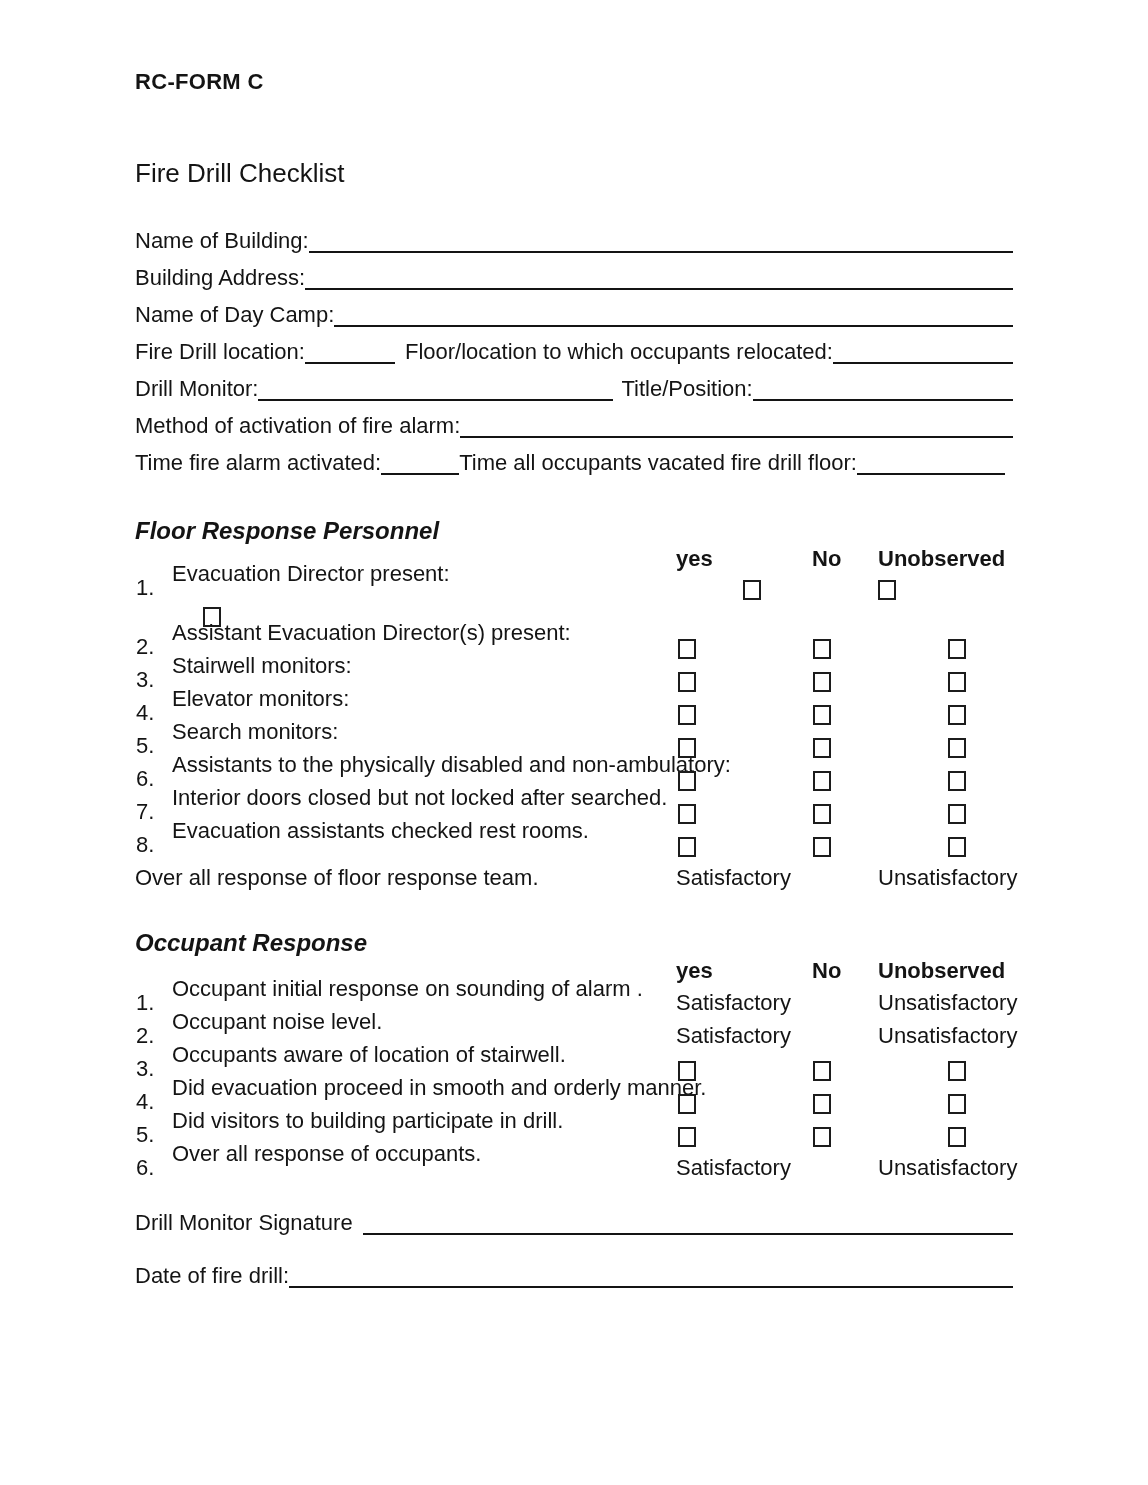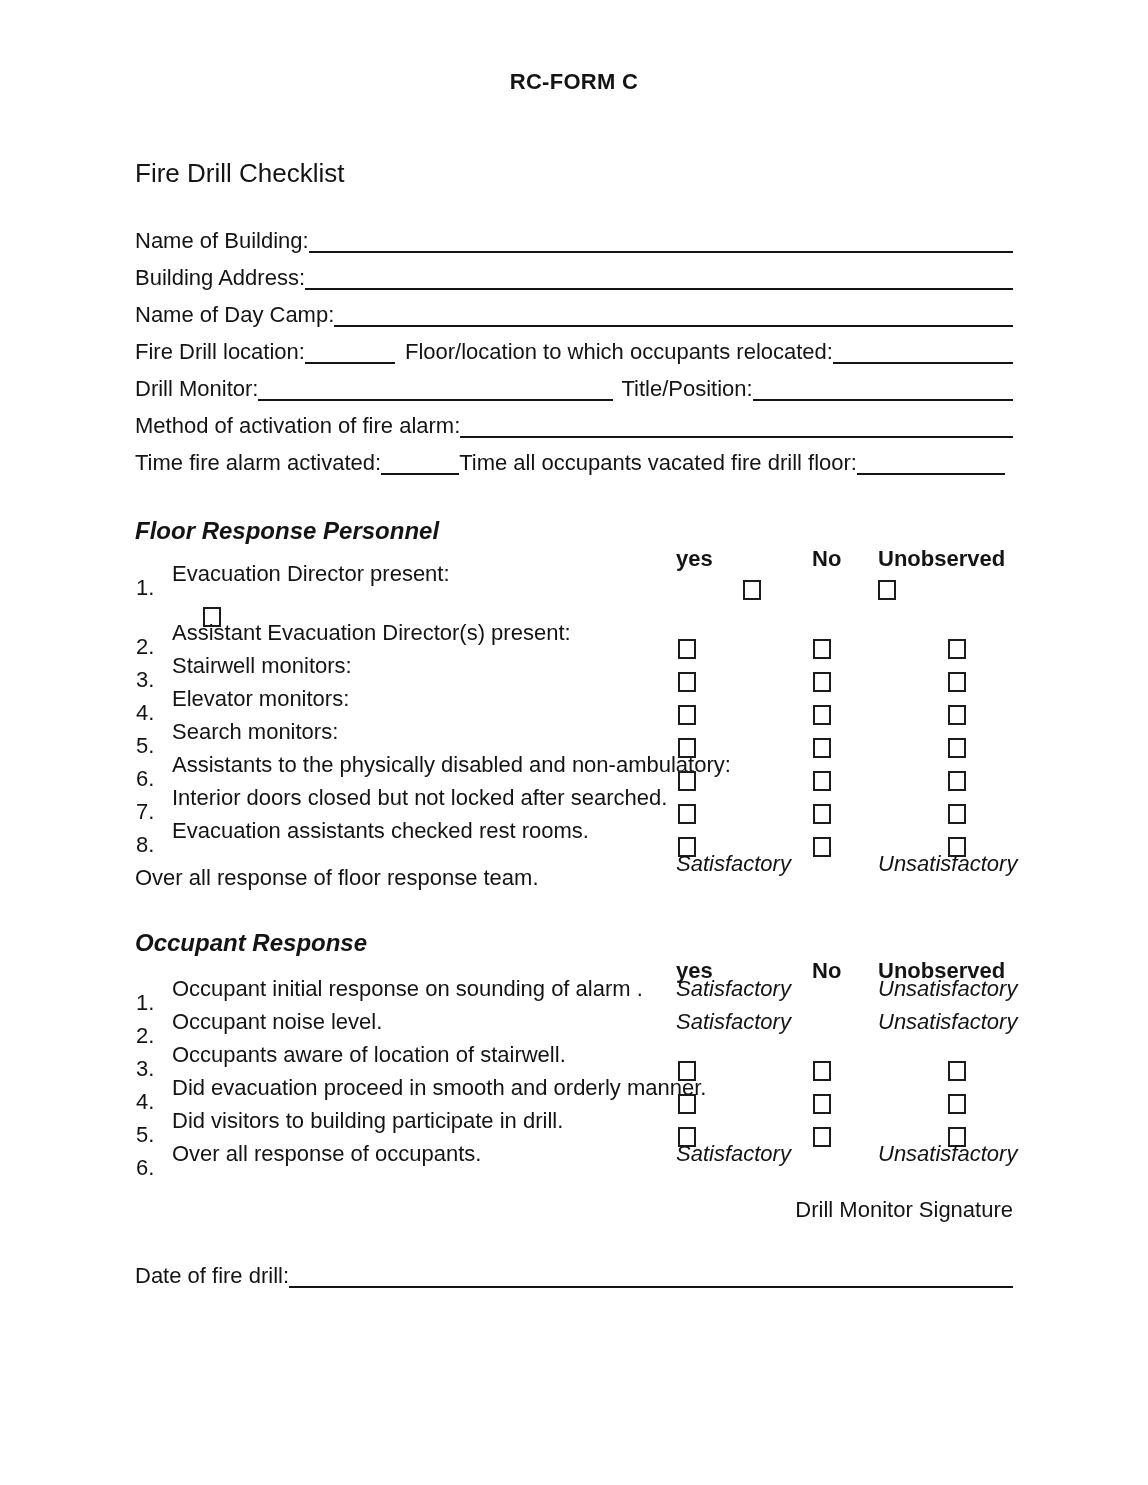--- a/index.html
+++ b/index.html
@@ -10,7 +10,7 @@
   .page{width:1148px;height:1485px;box-sizing:border-box;padding-top:70px;background:#fff;}
   .content{position:relative;margin:0 135px;width:878px;}
 
-  .form-code{font-size:22px;font-weight:bold;line-height:24px;text-align:center;letter-spacing:.3px;}
+  .form-code{font-size:22px;font-weight:bold;line-height:24px;text-align:left;letter-spacing:.3px;}
   .title{margin:64px 0 0 0;font-size:26px;font-weight:normal;line-height:30px;text-align:left;}
 
   

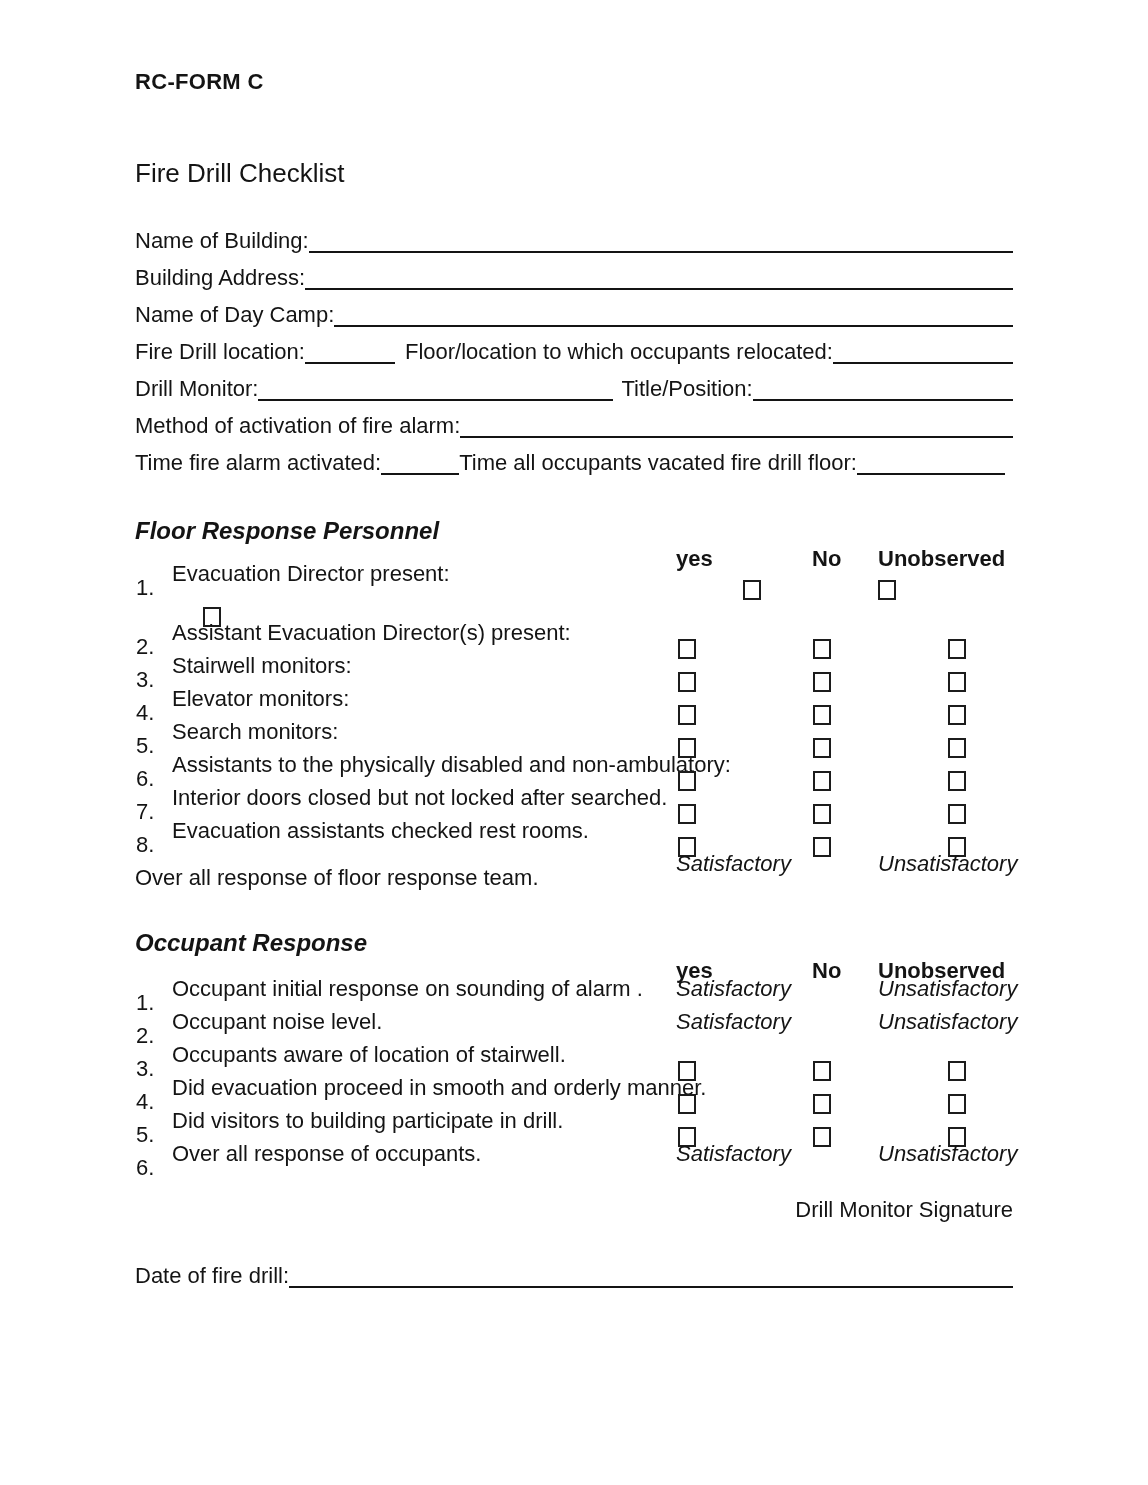--- a/index.html
+++ b/index.html
@@ -37,7 +37,7 @@
   .crow .num{position:absolute;left:1px;bottom:5px;line-height:24px;}
   .crow .itm{position:absolute;left:37px;bottom:19px;line-height:24px;white-space:pre;}
   .crow .itm0{position:absolute;left:0;bottom:5px;line-height:24px;white-space:pre;}
-  .crow .rt{position:absolute;bottom:19px;line-height:24px;font-style:italic;}
+  .crow .rt{position:absolute;bottom:5px;line-height:24px;}
   .rt1{left:541px;} .rt3{left:743px;}
 
   .cb{position:absolute;bottom:5px;width:14px;height:16px;border:2px solid #1c1c1c;background:#fff;}

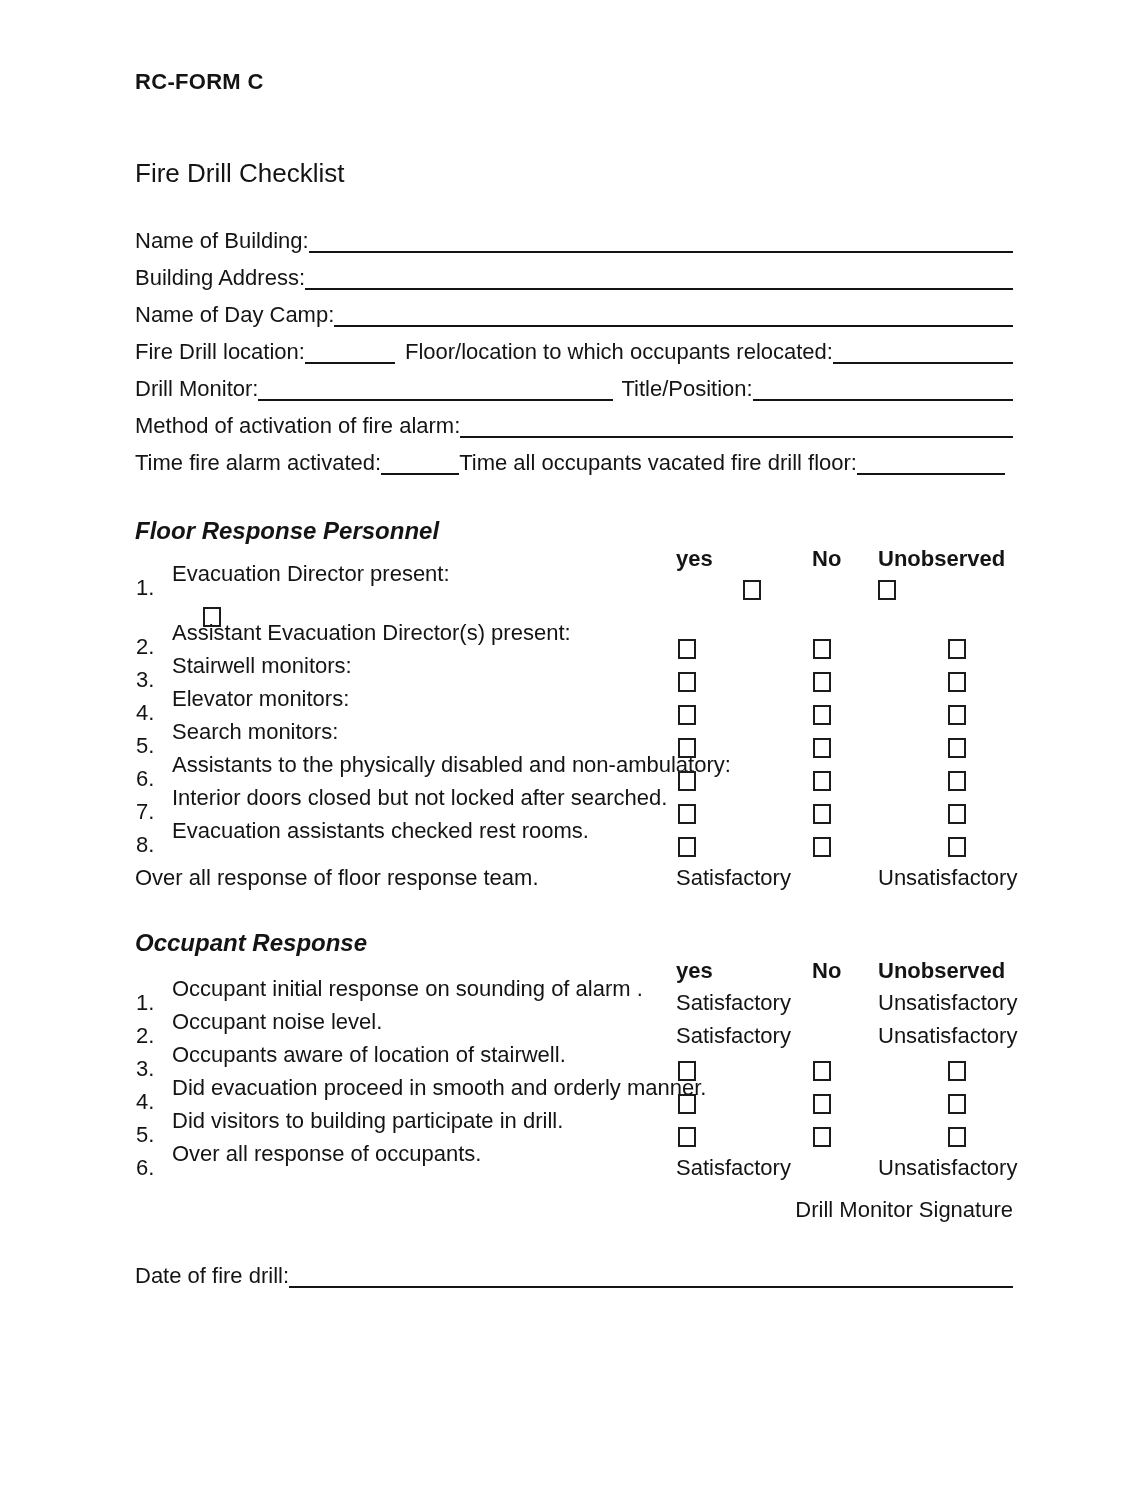--- a/index.html
+++ b/index.html
@@ -45,7 +45,7 @@
   .cA{left:608px;} .cB{left:743px;} .cS{left:68px;bottom:4px;}
 
   
-  .sigrow{margin-top:12px;flex-direction:column;}
+  .sigrow{margin-top:12px;}
   .daterow{margin-top:15px;}
   .frow.h38{height:38px;}
 </style>

